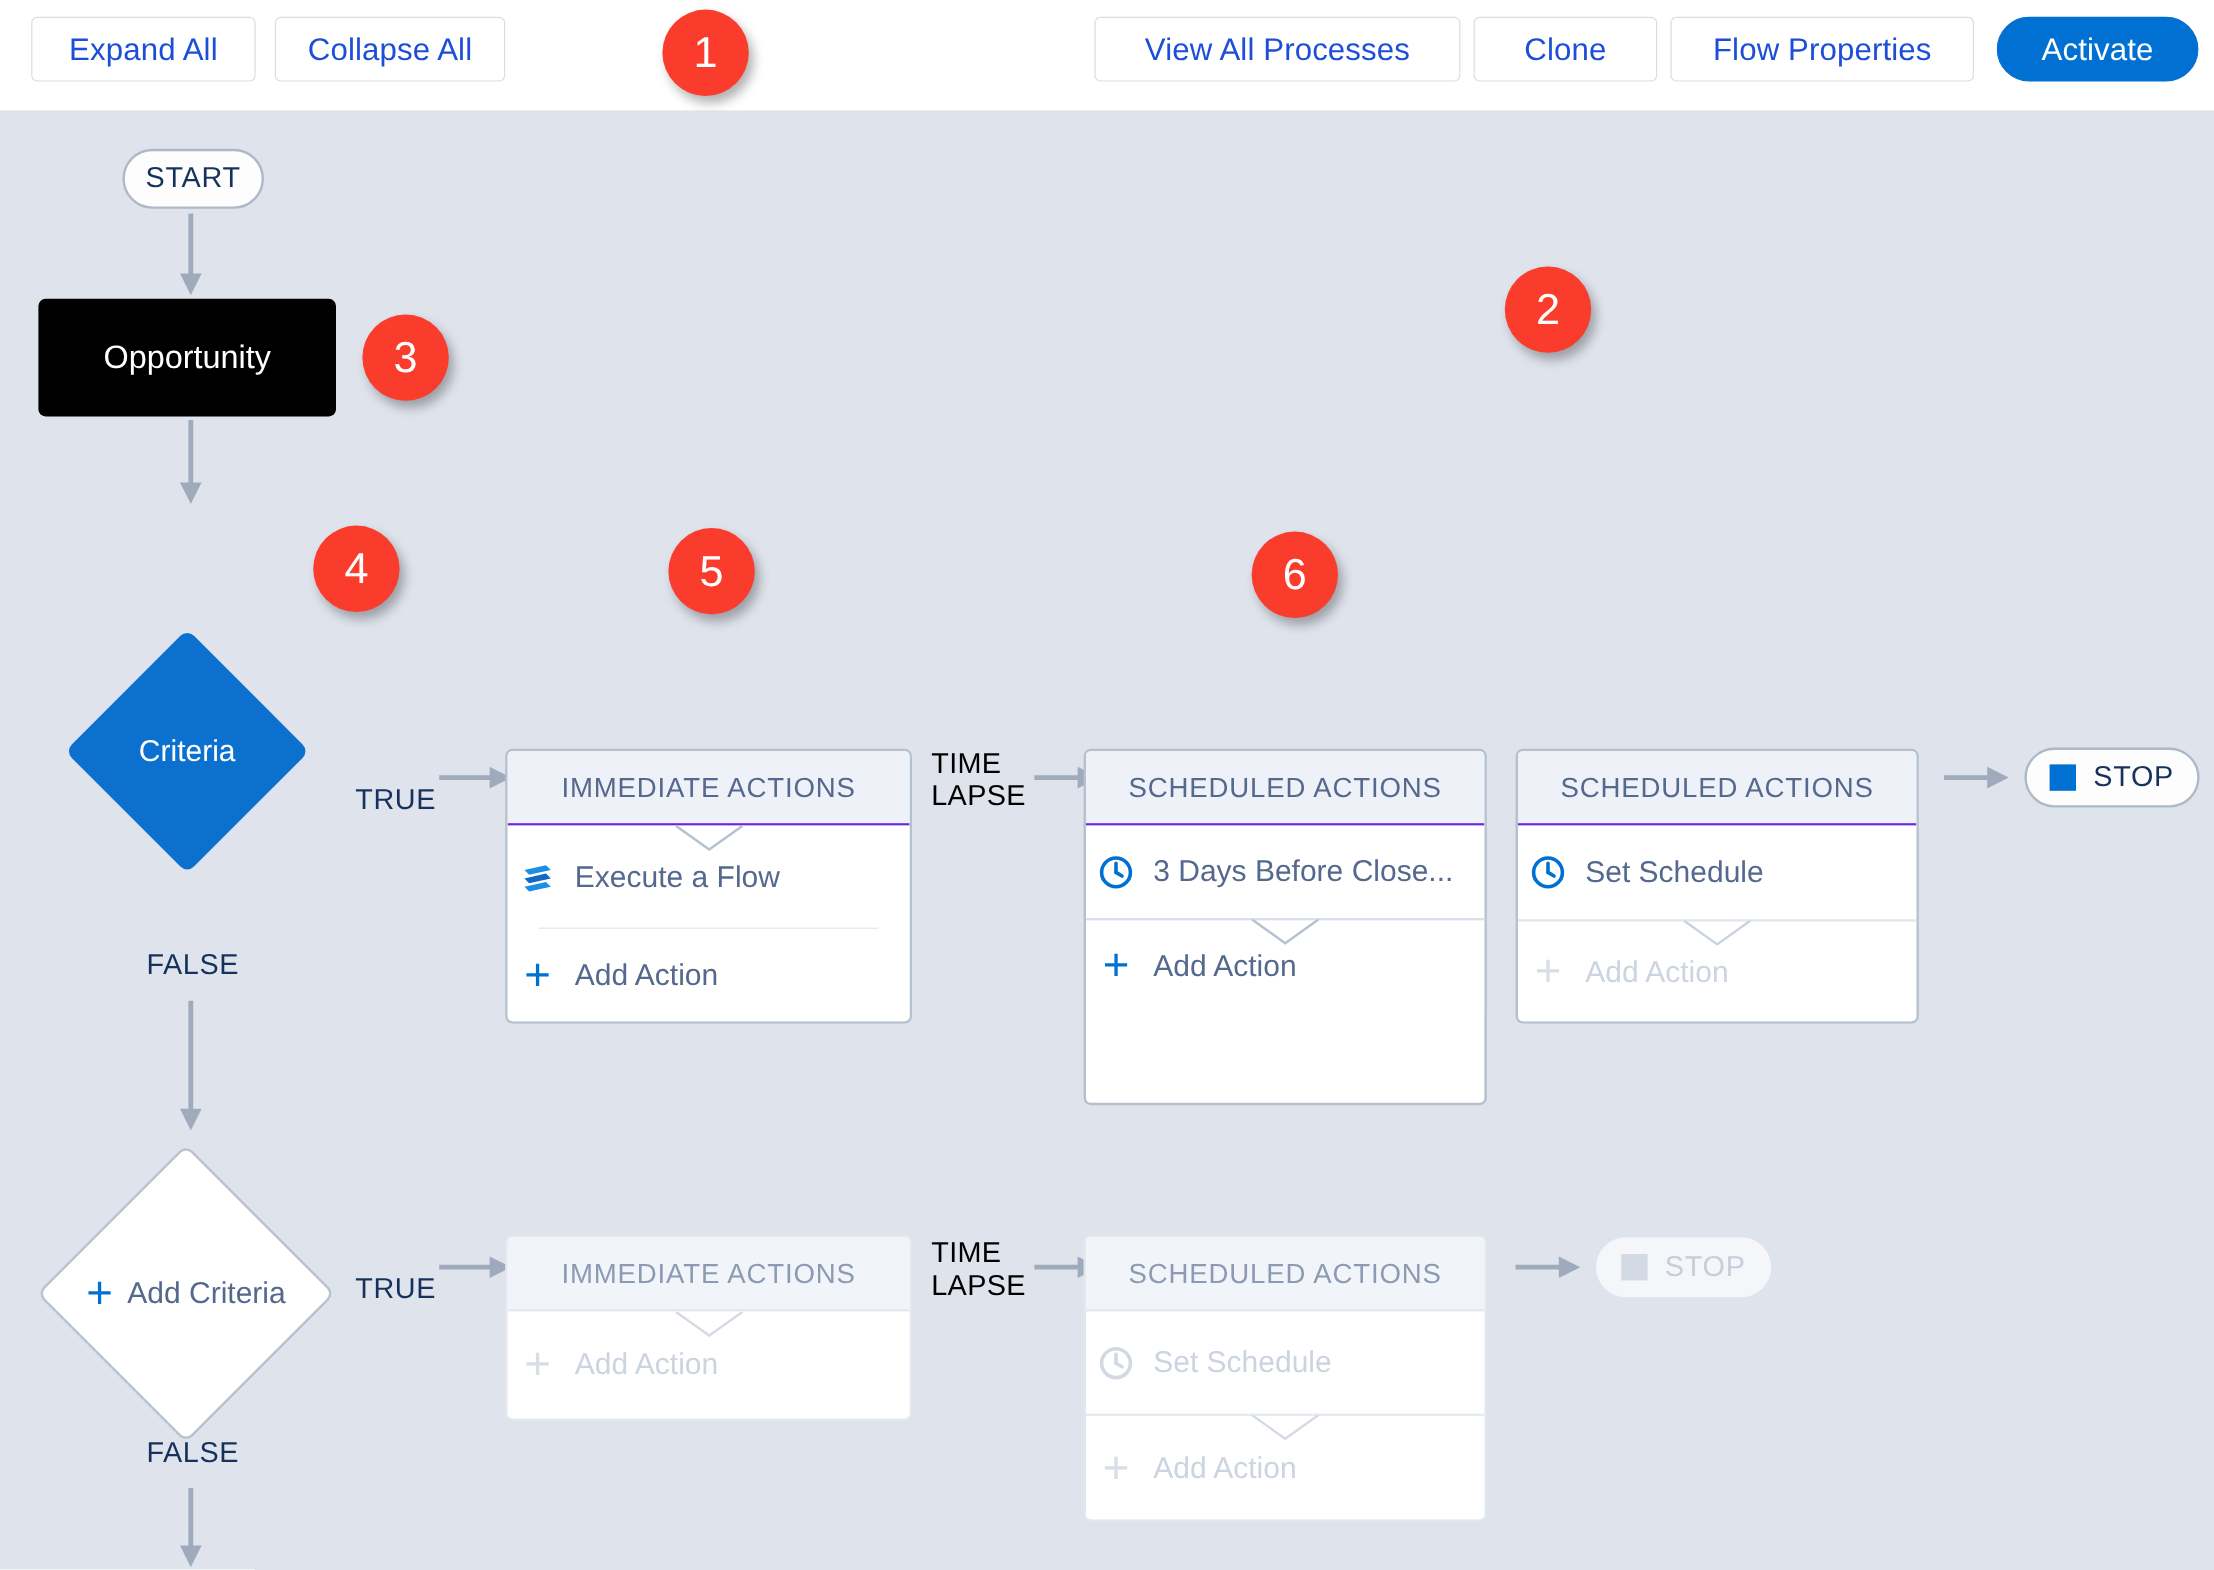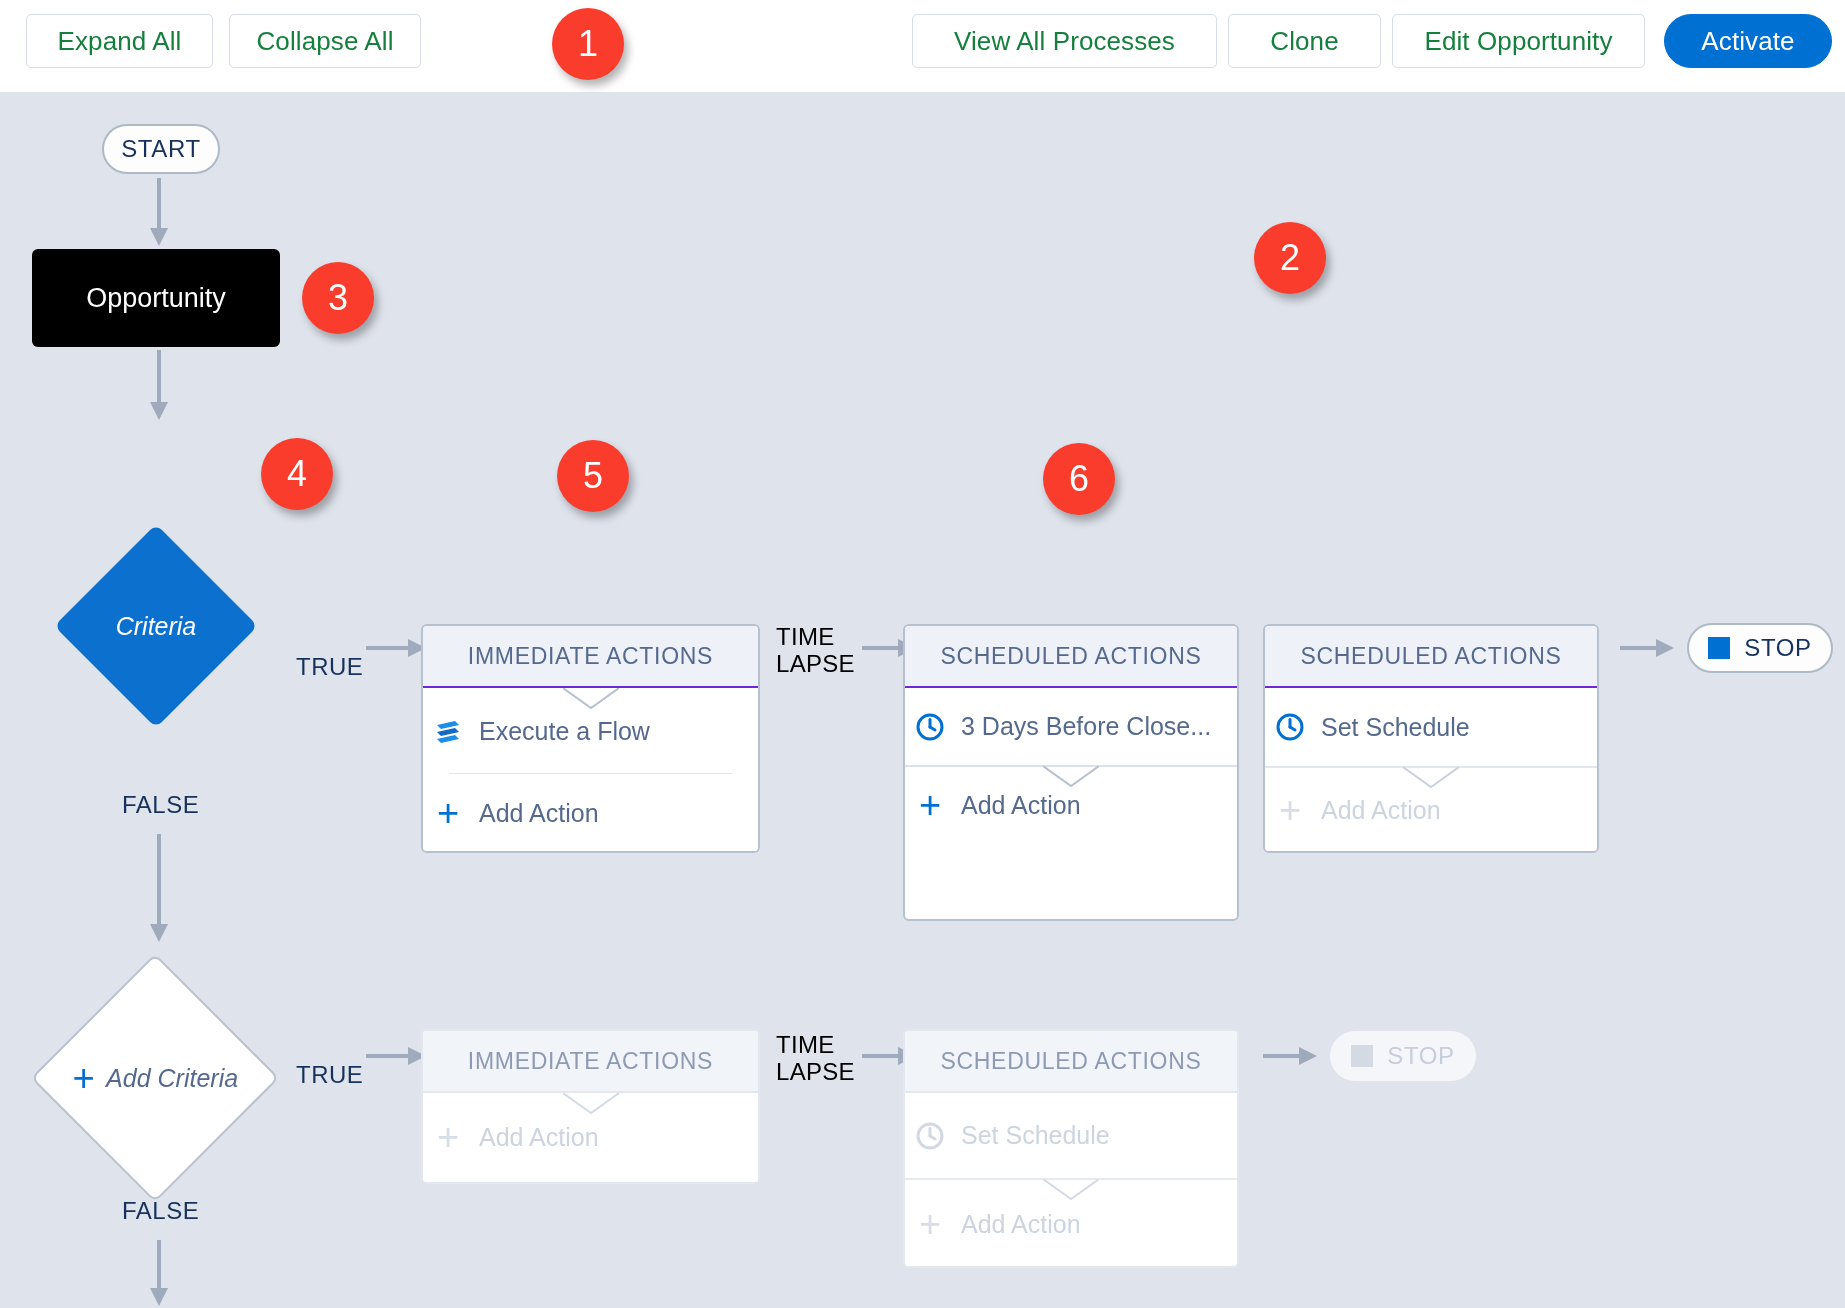--- a/index.html
+++ b/index.html
@@ -24,7 +24,7 @@
     border: 1px solid #d8dde6;
     border-radius: 5px;
     background: #ffffff;
-    color: #15803d;
+    color: #1d4ed8;
     font-size: 26px;
     letter-spacing: .1px;
     white-space: nowrap;

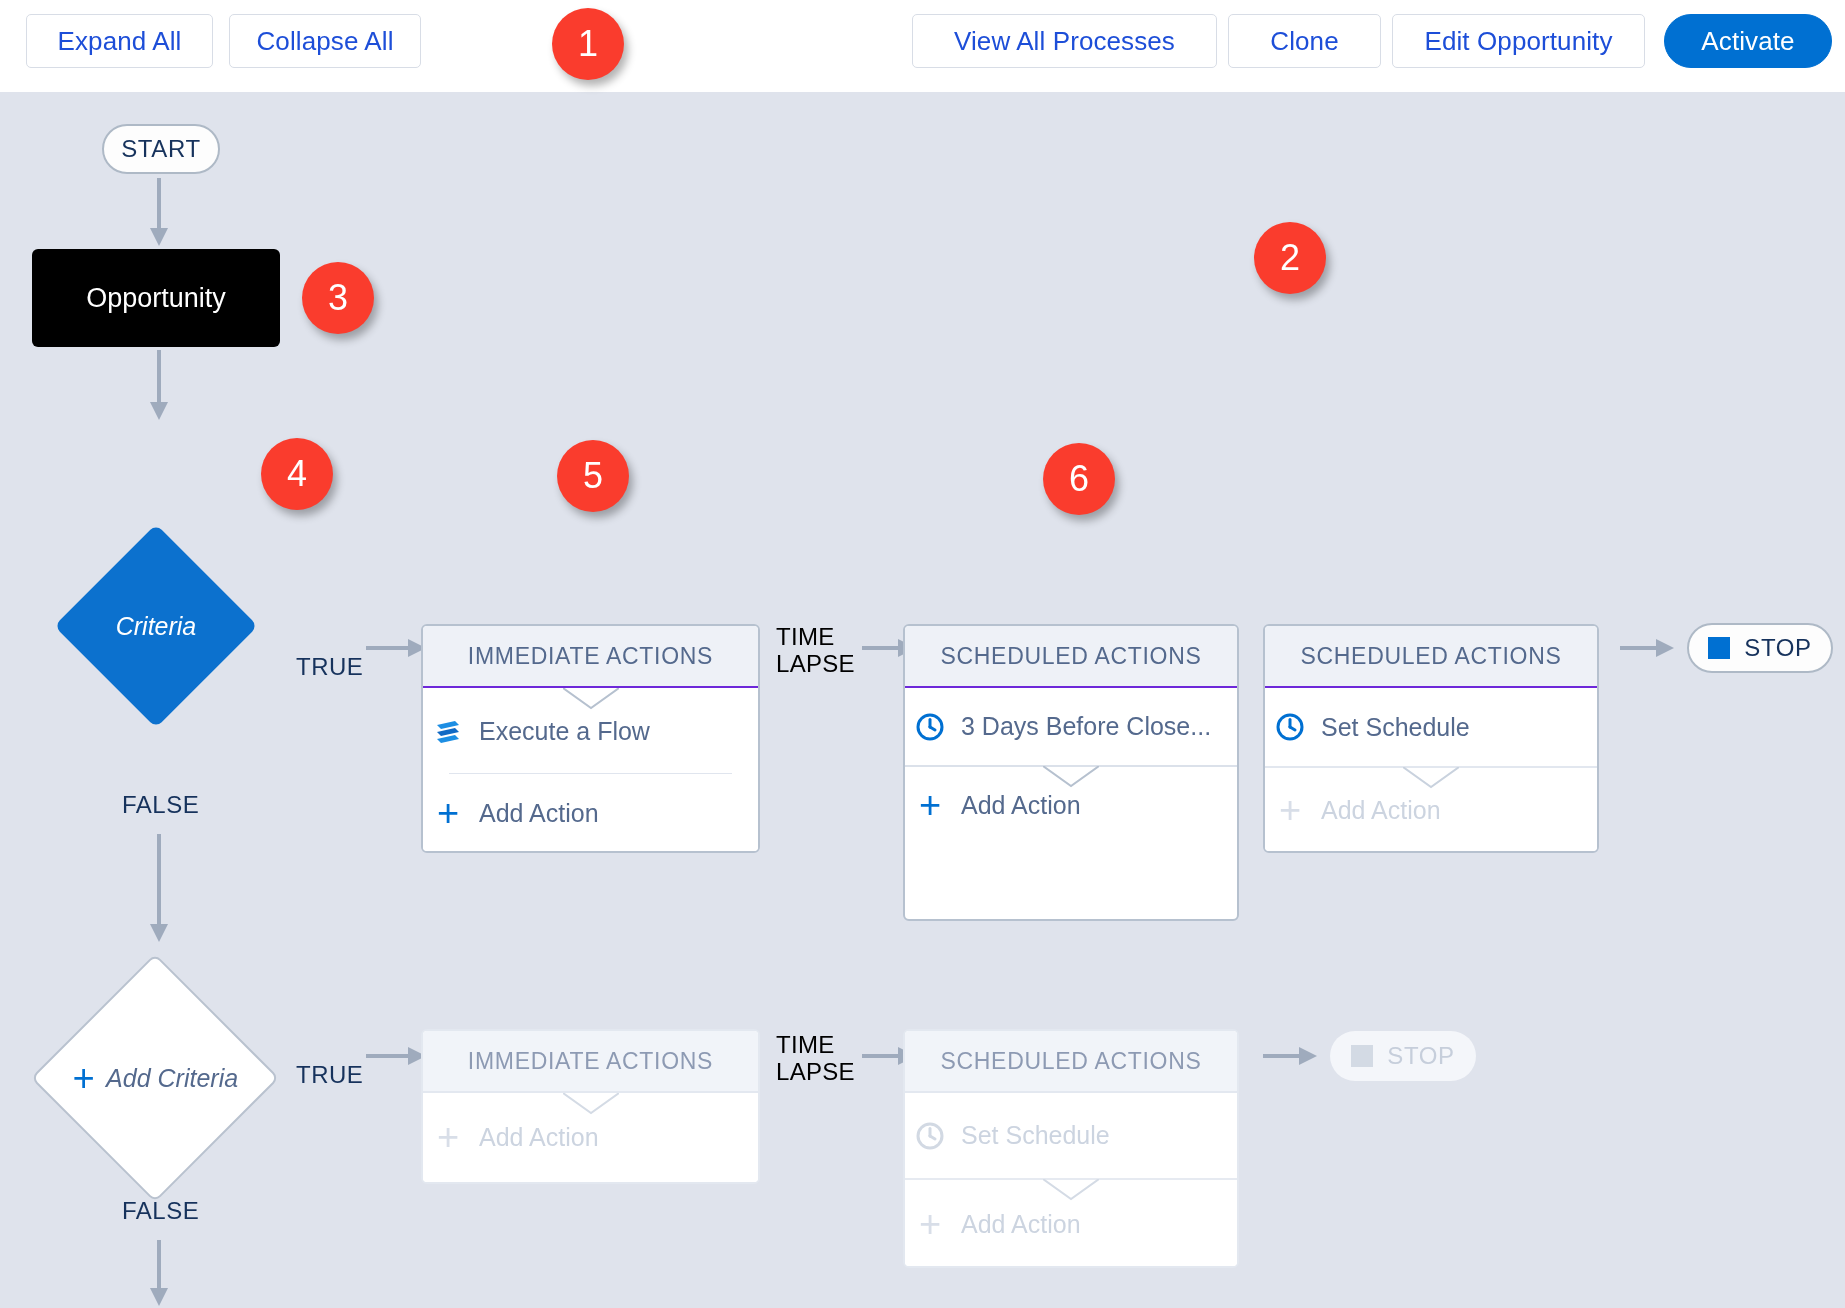--- a/index.html
+++ b/index.html
@@ -197,7 +197,7 @@
     <div class="btn" id="btn-viewall">View All Processes</div>
     <div class="btn" id="btn-collapse">Collapse All</div>
     <div class="btn" id="btn-clone">Clone</div>
-    <div class="btn" id="btn-editprop">Edit Opportunity</div>
+    <div class="btn" id="btn-editprop">Flow Properties</div>
     <div class="btn primary" id="btn-activate">Activate</div>
   </div>
 

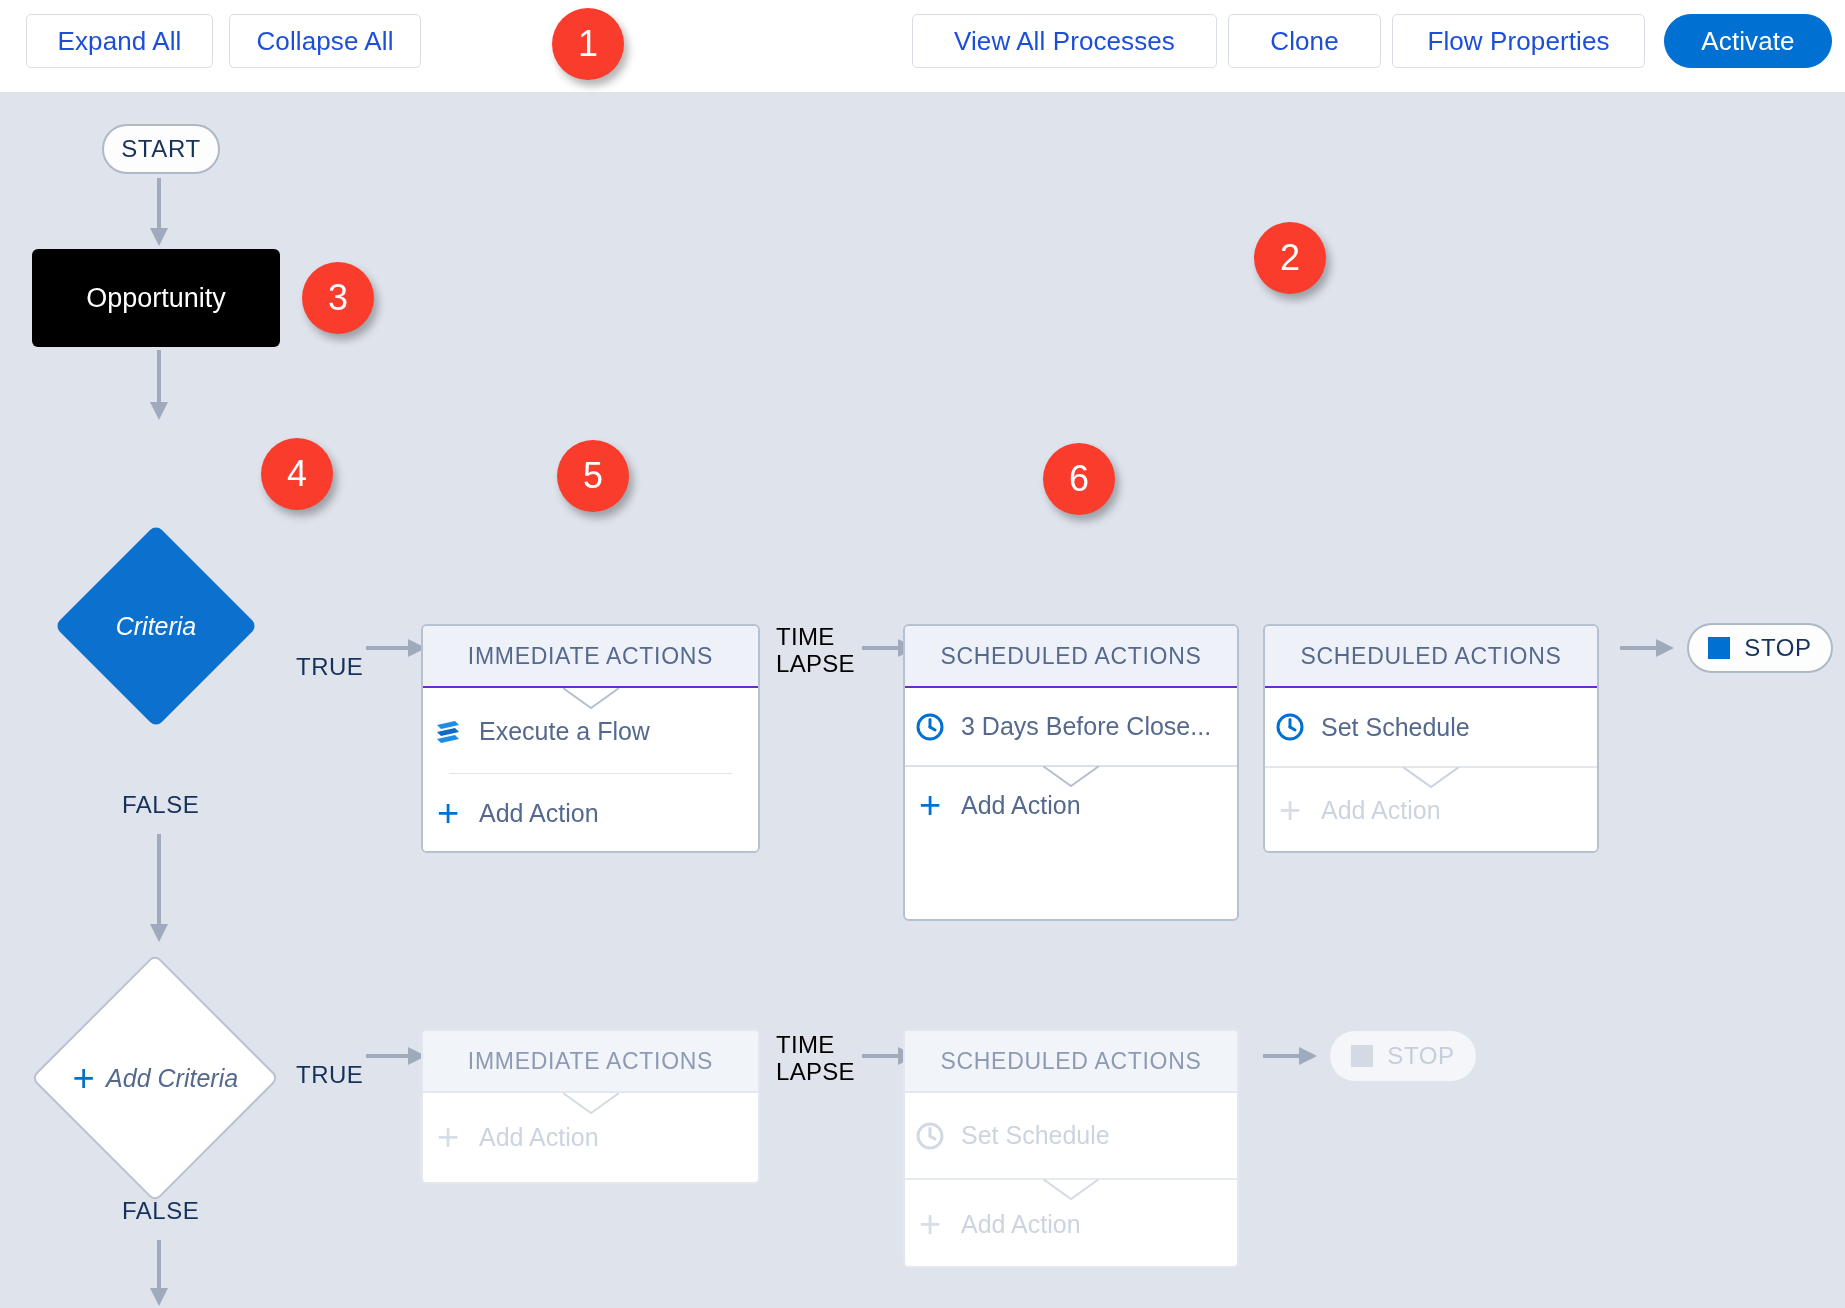--- a/index.html
+++ b/index.html
@@ -97,7 +97,7 @@
   .diamond .dlabel {
     position: relative; z-index: 2;
     display: flex; align-items: center; gap: 12px;
-    font-size: 25px; white-space: nowrap; font-style: italic;
+    font-size: 25px; white-space: nowrap;
   }
   .diamond.filled .dlabel { color: #ffffff; }
   .diamond.empty  .dlabel { color: #54698d; }

